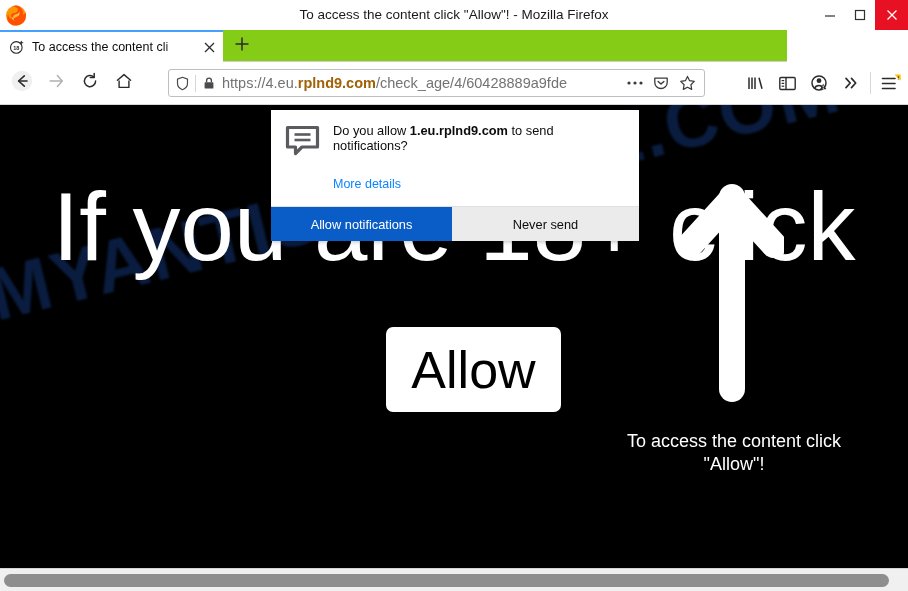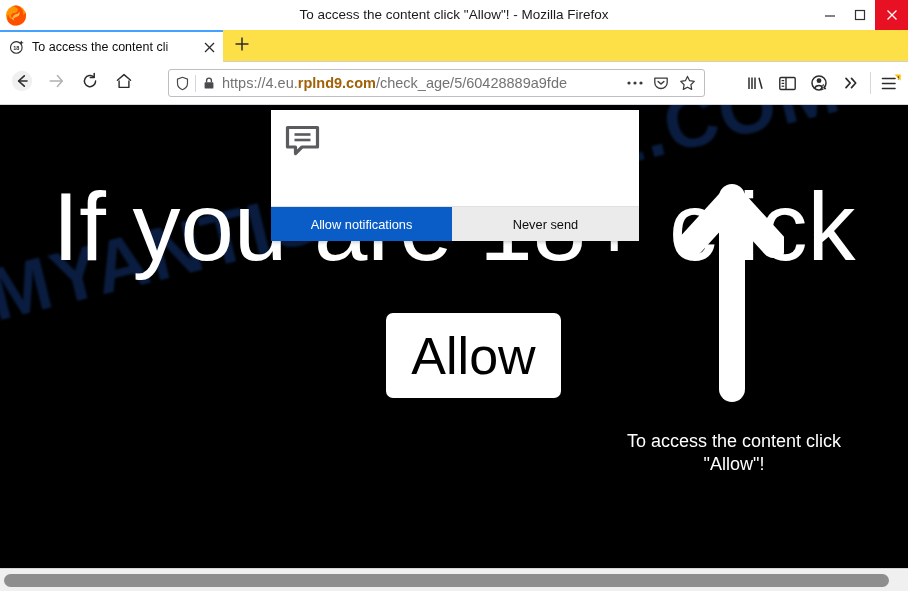--- a/index.html
+++ b/index.html
@@ -54,8 +54,8 @@
   
   .tabstrip {
     position: absolute; top: 30px; left: 0;
-    width: 908px; height: 32px;
-    background: #fde047;
+    width: 787px; height: 32px;
+    background: #84cc16;
     border-bottom: 1px solid #cfcfd1;
   }
   .tab {

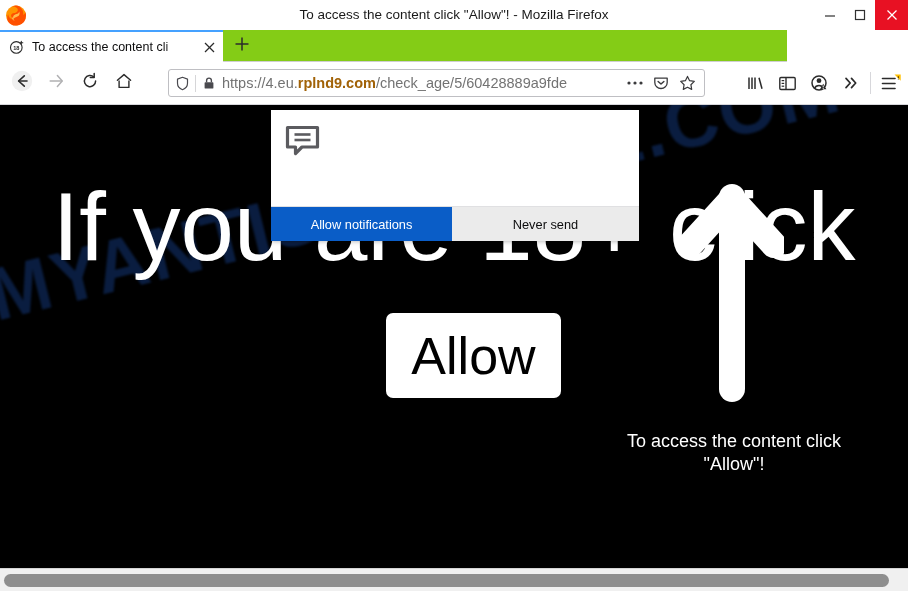--- a/index.html
+++ b/index.html
@@ -376,7 +376,7 @@
           <path d="M4.6 6.2V4.5a2.4 2.4 0 0 1 4.8 0v1.7" fill="none" stroke="#4a4a4f" stroke-width="1.4"></path>
         </svg>
       </span>
-      <span class="url-text"><span>https://4.eu.</span><b>rplnd9.com</b><span>/check_age/5/60428889a9fde</span></span>
+      <span class="url-text"><span>https://4.eu.</span><b>rplnd9.com</b><span>/check_age/4/60428889a9fde</span></span>
       <span class="url-icons">
         <span class="url-icon">
           <svg width="18" height="6">

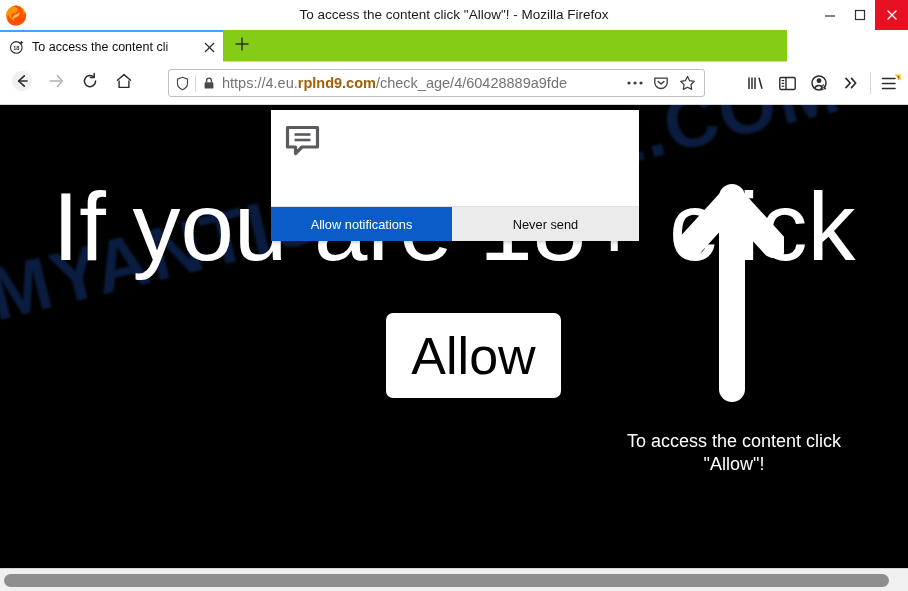--- a/index.html
+++ b/index.html
@@ -475,6 +475,10 @@
           <line x1="9.5" y1="15" x2="25.5" y2="15" stroke="#5b5b5f" stroke-width="2.6"></line>
         </svg>
       </div>
+      <div class="notif-textcol">
+        <div class="notif-msg"><span>Do you allow </span><b>1.eu.rplnd9.com</b><span> to send notifications?</span></div>
+        <a class="notif-more">More details</a>
+      </div>
     </div>
     <div class="notif-actions">
       <div class="notif-btn primary">Allow notifications</div>

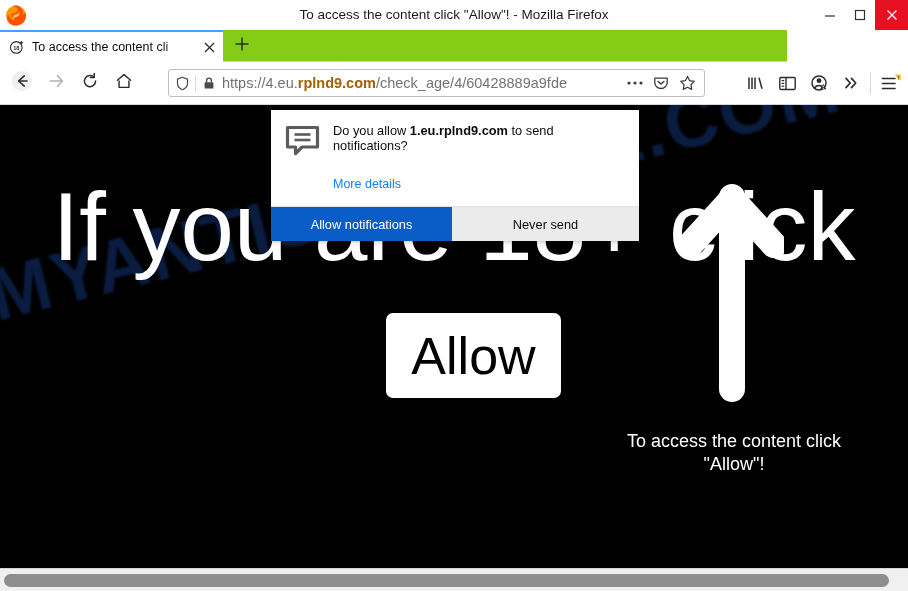--- a/index.html
+++ b/index.html
@@ -176,7 +176,7 @@
   }
   .allow-btn {
     position: absolute;
-    left: 386px; top: 208px;
+    left: 386px; top: 222px;
     width: 175px; height: 85px;
     background: #ffffff;
     border-radius: 7px;

